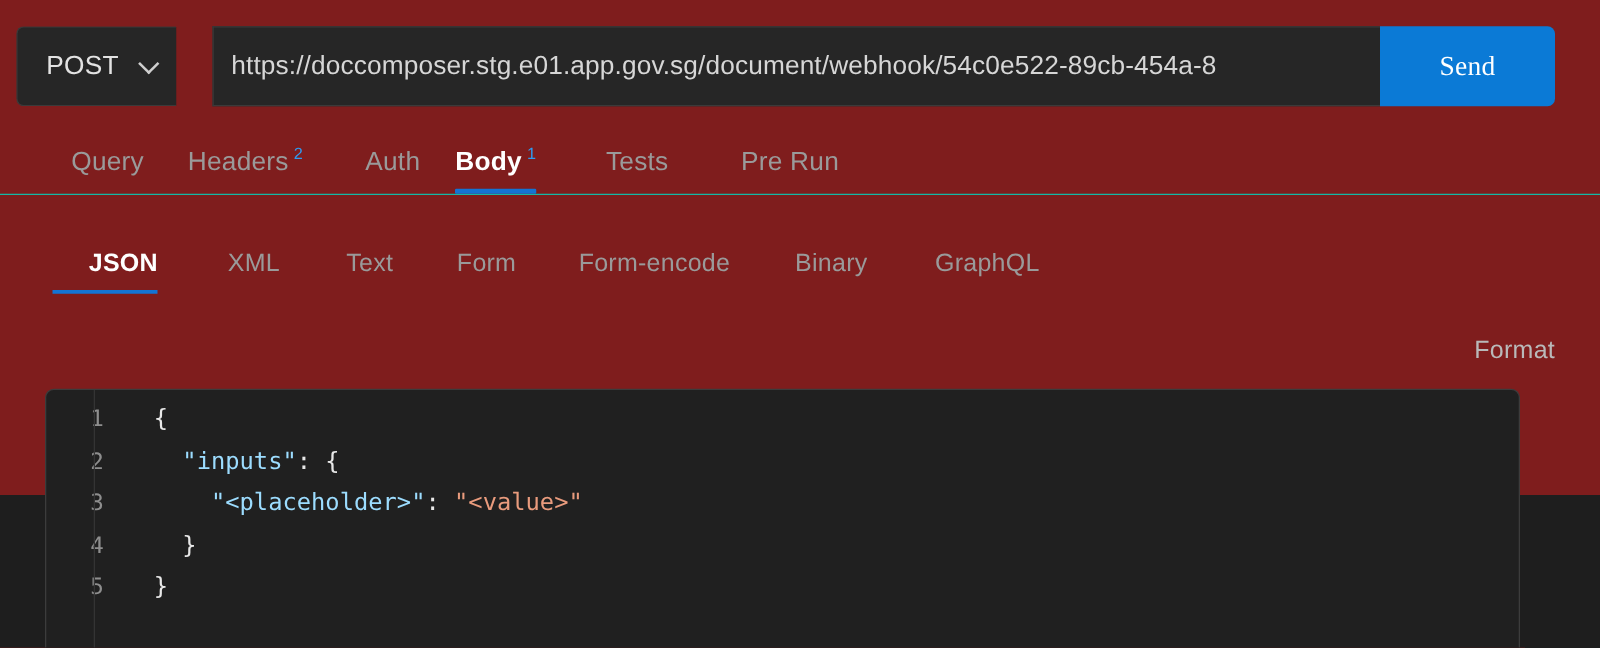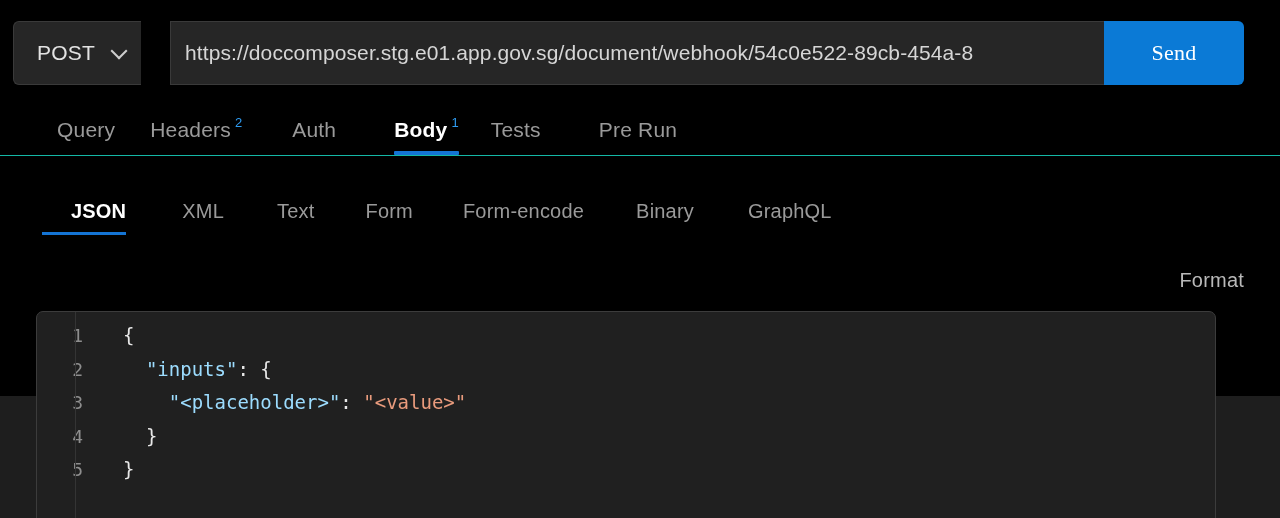--- a/index.html
+++ b/index.html
@@ -19,7 +19,7 @@
     position: relative;
     width: 1280px;
     height: 396px;
-    background: #000000;
+    background: #7f1d1d;
   }
 
   

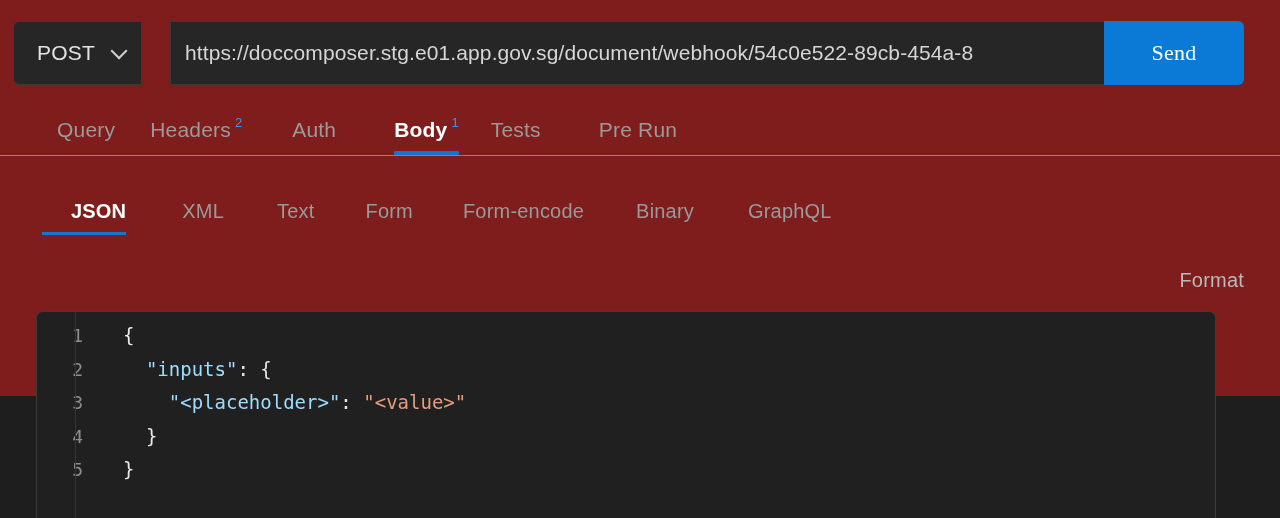--- a/index.html
+++ b/index.html
@@ -299,7 +299,7 @@
     <div class="ptab" style="margin-left:50px;">
       <span class="ptab-label">Auth</span>
     </div>
-    <div class="ptab active" style="margin-left:58px;justify-content:center;">
+    <div class="ptab active" style="margin-left:28px;justify-content:center;">
       <span class="ptab-label">Body</span>
       <span class="badge">1</span>
       <span class="underline"></span>

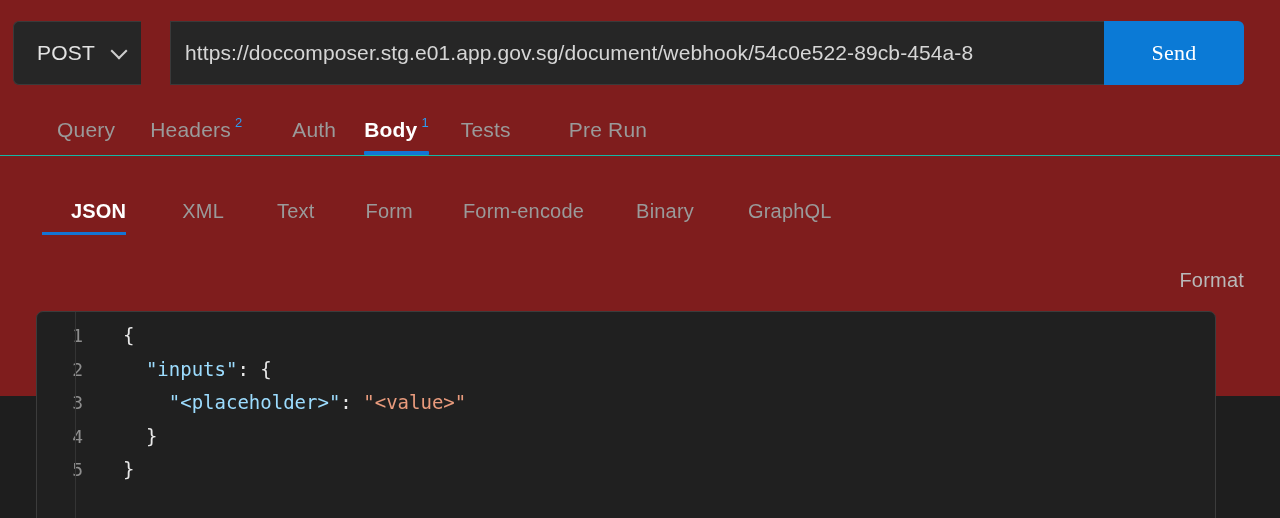--- a/index.html
+++ b/index.html
@@ -304,7 +304,7 @@
       <span class="badge">1</span>
       <span class="underline"></span>
     </div>
-    <div class="ptab" style="margin-left:32px;align-items:center;">
+    <div class="ptab" style="margin-left:56px;align-items:center;">
       <span class="ptab-label">Tests</span>
     </div>
     <div class="ptab" style="margin-left:58px;">

